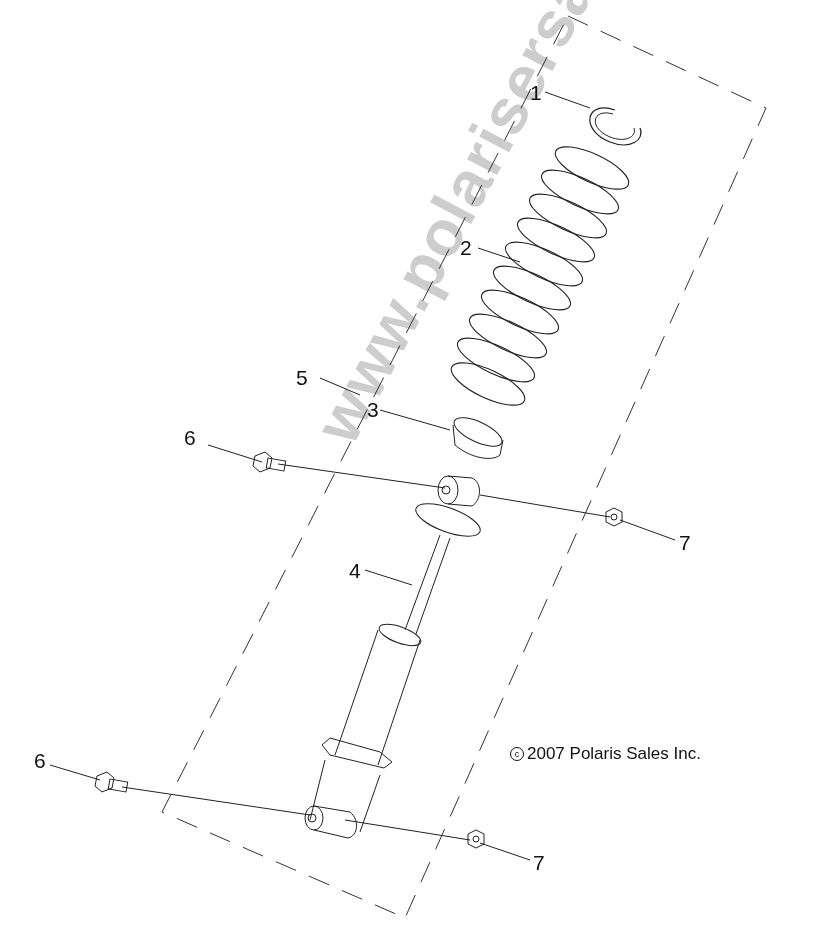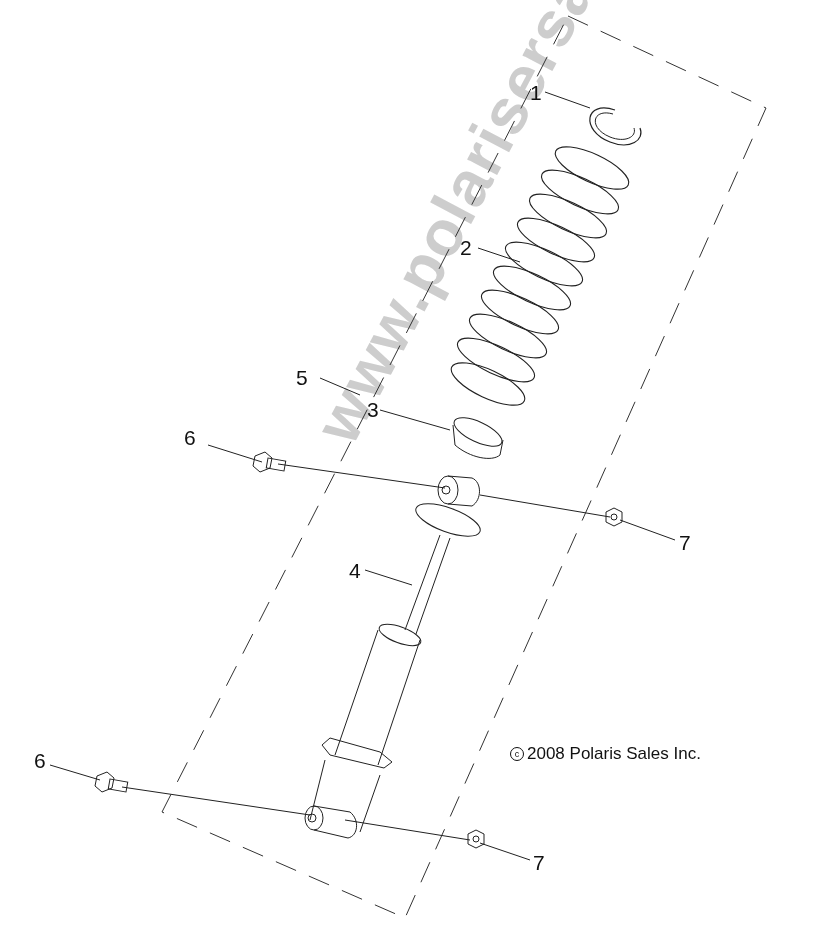--- a/index.html
+++ b/index.html
@@ -109,7 +109,7 @@
   <div class="lbl" style="left:533px;top:852px">7</div>
 
   <div class="copy">
-    <span class="c">c</span><span>2008 Polaris Sales Inc.</span>
+    <span class="c">c</span><span>2007 Polaris Sales Inc.</span>
   </div>
 </div>
 

